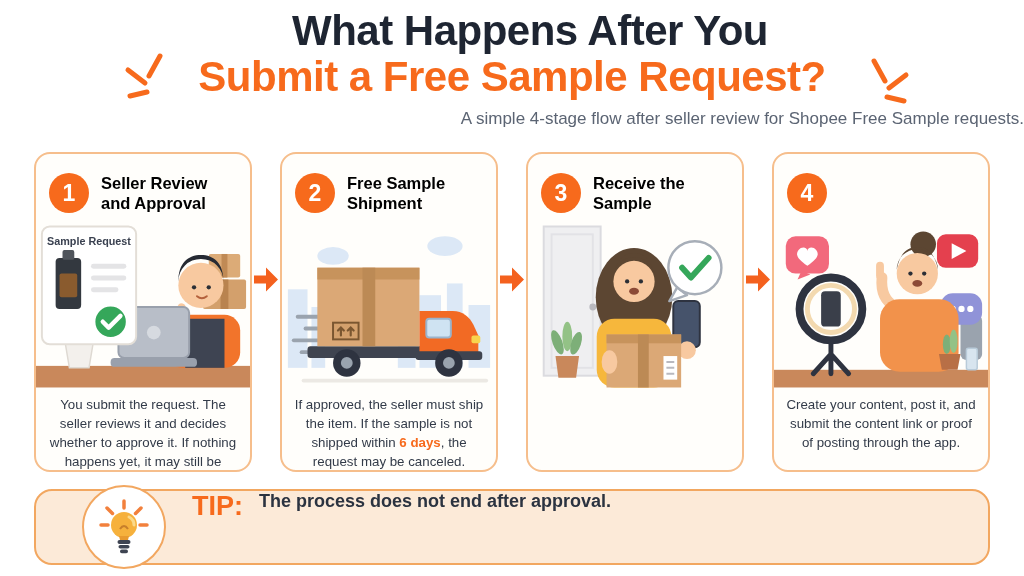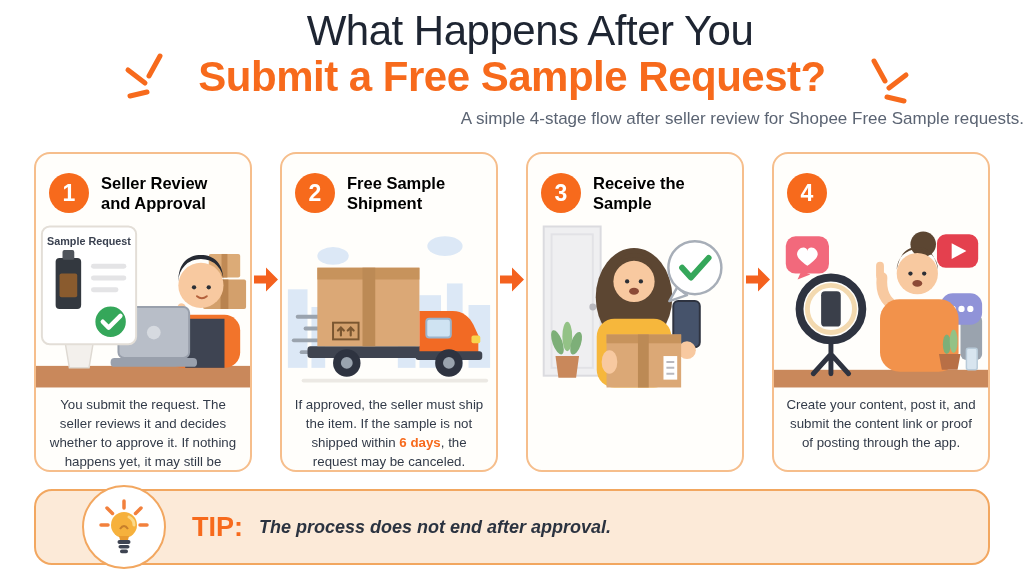--- a/index.html
+++ b/index.html
@@ -13,7 +13,7 @@
 
   
   .hdr{position:absolute;top:8px;left:0;right:0;text-align:center;}
-  .t1{font-size:42px;font-weight:400;color:var(--title-dark);letter-spacing:-0.5px;line-height:1.08;padding-left:36px;}
+  .t1{font-size:42px;font-weight:700;color:var(--title-dark);letter-spacing:-0.5px;line-height:1.08;padding-left:36px;}
   .t2{font-size:42px;font-weight:800;color:var(--accent);letter-spacing:-0.5px;line-height:1.08;margin-top:1px;}
   .sub{font-size:17px;font-weight:500;color:var(--muted);margin-top:9px;text-align:right;}
   .sparkle{position:absolute;width:52px;height:52px;}

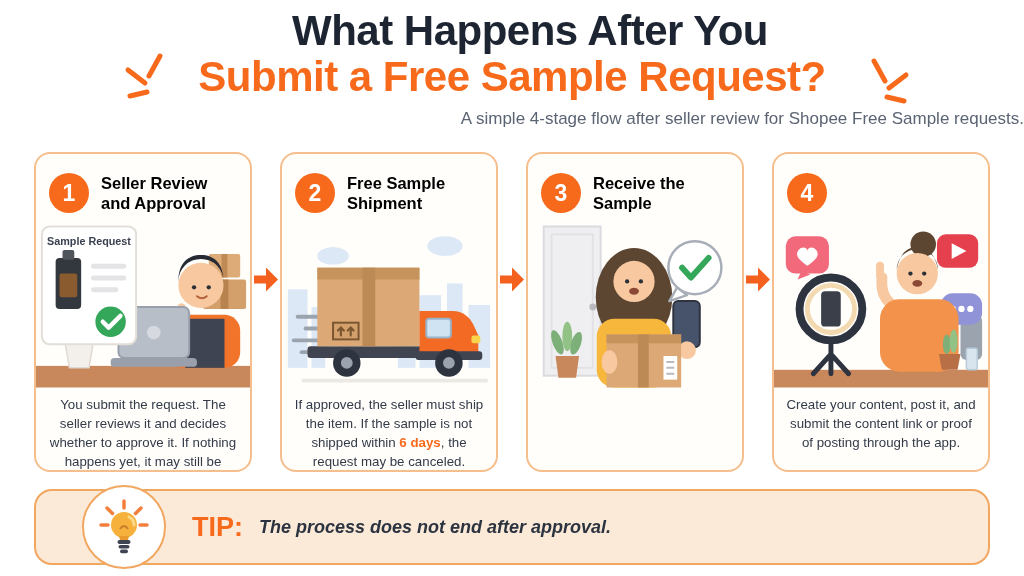--- a/index.html
+++ b/index.html
@@ -39,7 +39,7 @@
        border:2px solid var(--tip-border);border-radius:18px;}
   .bulb-circle{position:absolute;left:46px;top:-6px;width:84px;height:84px;background:#fff;
        border:2px solid var(--tip-border);border-radius:50%;display:flex;align-items:center;justify-content:center;}
-  .tip-inner{position:absolute;left:156px;top:0;bottom:0;display:flex;align-items:center;gap:16px;}
+  .tip-inner{position:absolute;left:156px;top:0;bottom:0;display:flex;align-items:flex-start;gap:16px;}
   .tip-label{font-size:27px;font-weight:800;color:var(--accent);}
   .tip-l1{font-size:18px;font-weight:700;color:#2B3340;font-style:italic;}
   .tip-l2{font-size:17.5px;font-weight:500;color:#2B3340;margin-top:3px;}

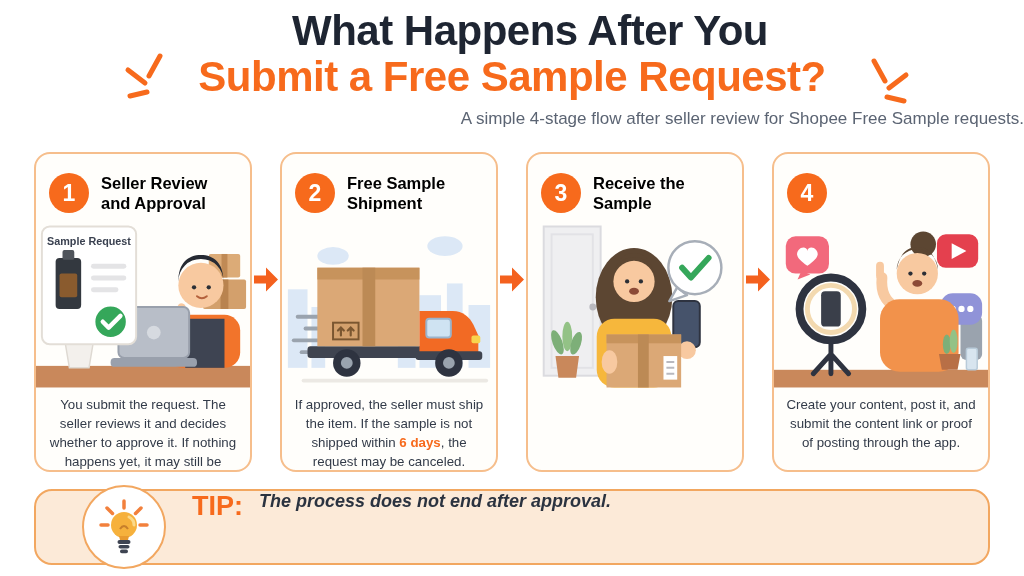--- a/index.html
+++ b/index.html
@@ -41,7 +41,7 @@
        border:2px solid var(--tip-border);border-radius:50%;display:flex;align-items:center;justify-content:center;}
   .tip-inner{position:absolute;left:156px;top:0;bottom:0;display:flex;align-items:flex-start;gap:16px;}
   .tip-label{font-size:27px;font-weight:800;color:var(--accent);}
-  .tip-l1{font-size:18px;font-weight:700;color:#2B3340;font-style:italic;}
+  .tip-l1{font-size:18px;font-weight:700;color:#2B3340;}
   .tip-l2{font-size:17.5px;font-weight:500;color:#2B3340;margin-top:3px;}
 </style>
 </head>

